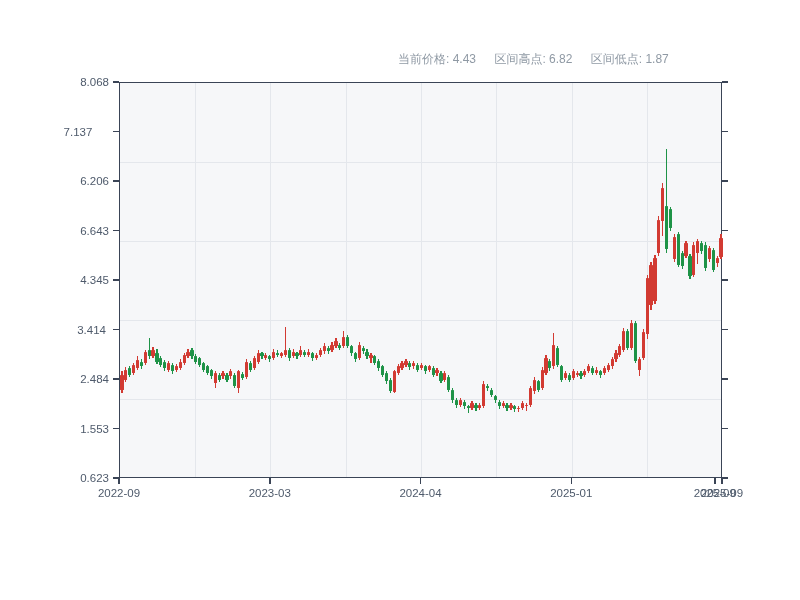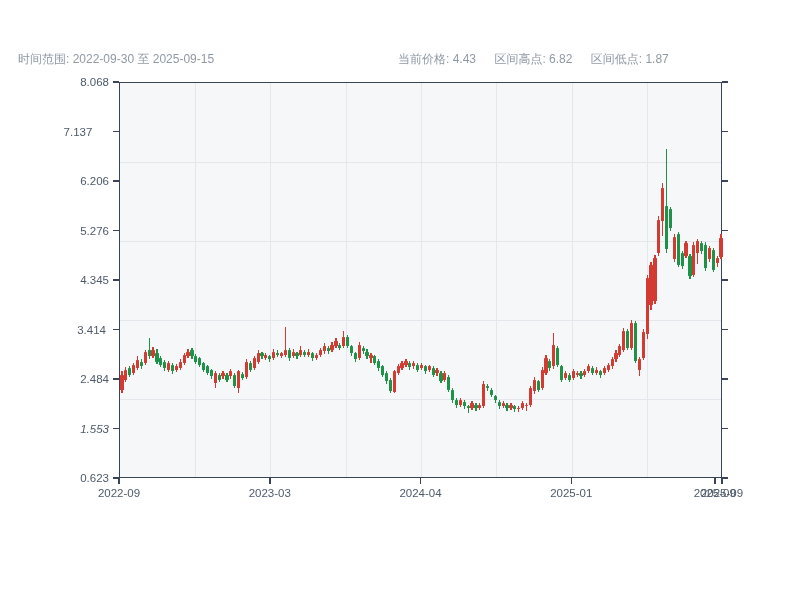--- a/index.html
+++ b/index.html
@@ -25,7 +25,6 @@
 <body>
 
 <div id="stage">
-  <div class="subtitle">时间范围: 2022-09-30 至 2025-09-15</div>
   <div class="stats">
     <span>当前价格: 4.43</span>
     <span>区间高点: 6.82</span>

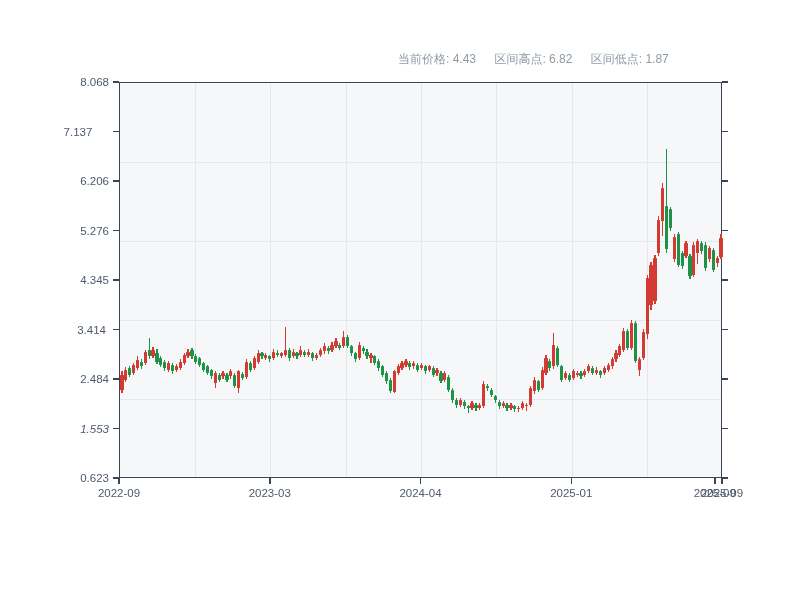--- a/index.html
+++ b/index.html
@@ -364,7 +364,7 @@
         <div class="ylab" style="left: 47px; top: 174px;">6.206</div>
         <div class="ytick-left" style="left: 113px; top: 180.25px;"></div>
         <div class="ytick-right" style="left: 722px; top: 180.25px;"></div>
-        <div class="ylab" style="left: 47px; top: 223.5px;">5.276</div>
+        <div class="ylab" style="left: 47px; top: 223.5px;">6.643</div>
         <div class="ytick-left" style="left: 113px; top: 229.75px;"></div>
         <div class="ytick-right" style="left: 722px; top: 229.75px;"></div>
         <div class="ylab" style="left: 47px; top: 273px;">4.345</div>

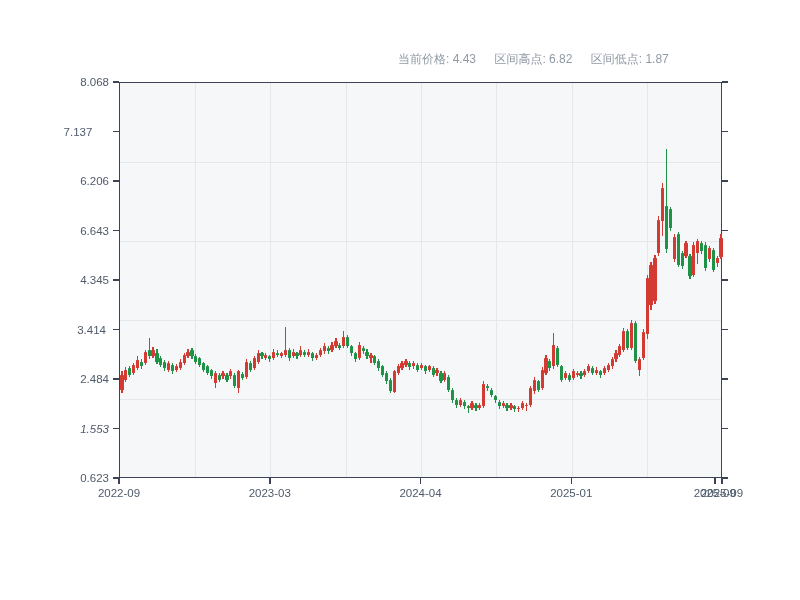--- a/index.html
+++ b/index.html
@@ -376,7 +376,7 @@
         <div class="ylab" style="left: 47px; top: 372px;">2.484</div>
         <div class="ytick-left" style="left: 113px; top: 378.25px;"></div>
         <div class="ytick-right" style="left: 722px; top: 378.25px;"></div>
-        <div class="ylab" style="left: 47px; top: 421.5px; font-style: italic;">1.553</div>
+        <div class="ylab" style="left: 47px; top: 421.5px;">1.553</div>
         <div class="ytick-left" style="left: 113px; top: 427.75px;"></div>
         <div class="ytick-right" style="left: 722px; top: 427.75px;"></div>
         <div class="ylab" style="left: 47px; top: 471px;">0.623</div>

